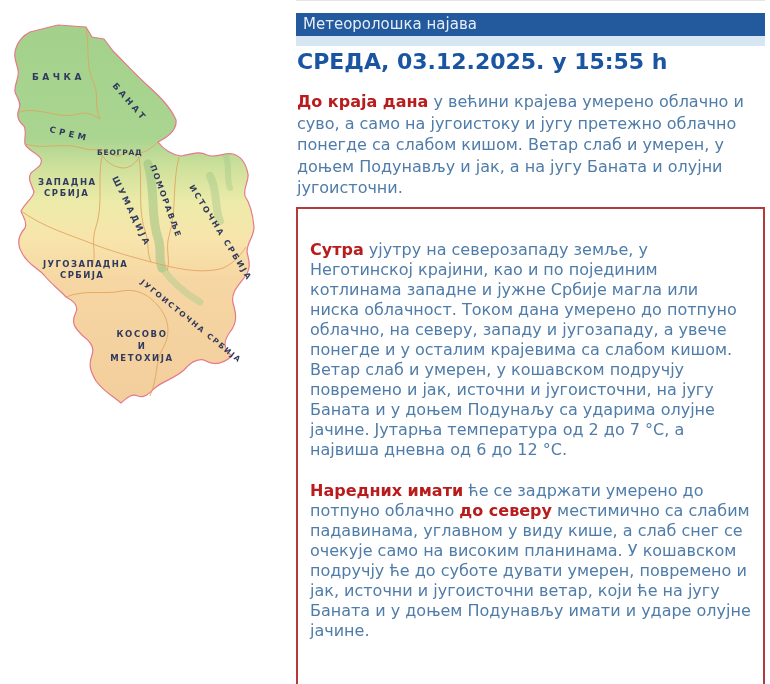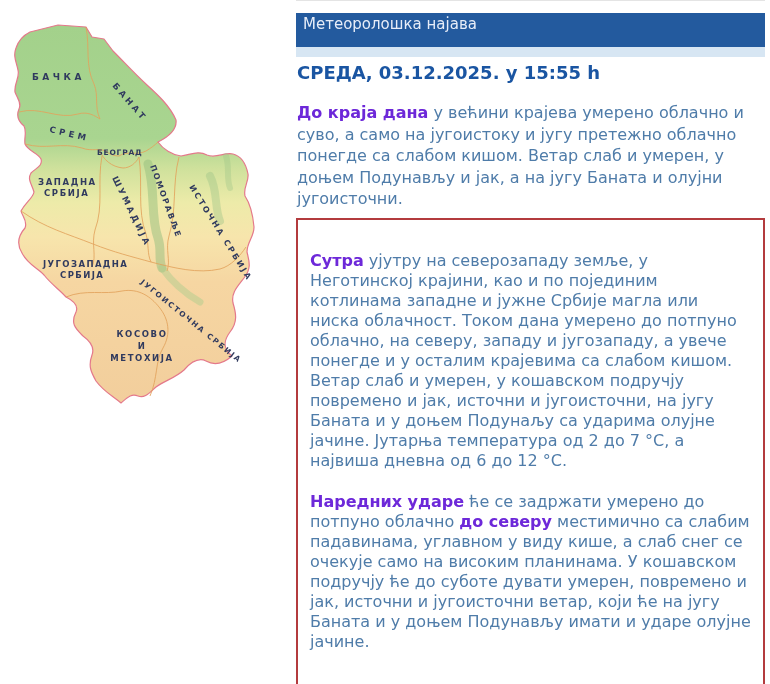--- a/index.html
+++ b/index.html
@@ -14,7 +14,7 @@
   
   .right{position:absolute;left:296px;top:0;width:469px;}
   .topline{height:1px;background:#e4e4e4;}
-  .titlebar{margin-top:12px;background:#235A9E;color:#E7EDF8;font-size:15px;line-height:23px;height:34px;padding-left:7px;}
+  .titlebar{margin-top:12px;background:#235A9E;color:#E7EDF8;font-size:15px;line-height:23px;height:23px;padding-left:7px;}
   .lightstrip{height:10px;background:#D7E6F3;}
   .date{color:#1A55A2;font-size:18px;font-weight:bold;margin:5px 0 0 1px;line-height:22px;}
   .body-par{color:#4F7CA9;font-size:16px;line-height:21.5px;margin:18px 0 0 1px;}

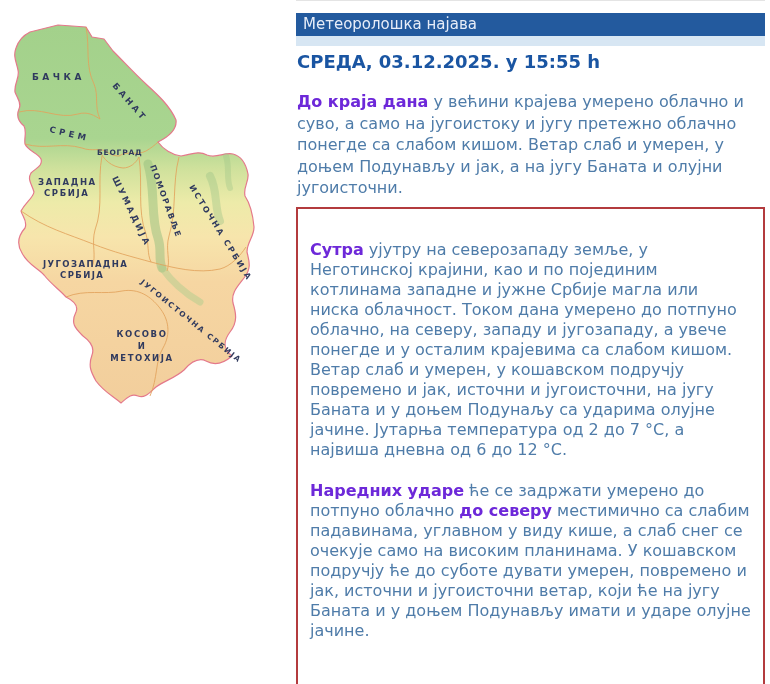--- a/index.html
+++ b/index.html
@@ -16,7 +16,7 @@
   .topline{height:1px;background:#e4e4e4;}
   .titlebar{margin-top:12px;background:#235A9E;color:#E7EDF8;font-size:15px;line-height:23px;height:23px;padding-left:7px;}
   .lightstrip{height:10px;background:#D7E6F3;}
-  .date{color:#1A55A2;font-size:18px;font-weight:bold;margin:5px 0 0 1px;line-height:22px;}
+  .date{color:#1A55A2;font-size:22px;font-weight:bold;margin:5px 0 0 1px;line-height:22px;}
   .body-par{color:#4F7CA9;font-size:16px;line-height:21.5px;margin:18px 0 0 1px;}
   .body-par b, .alert b{color:#6d28d9;}
   .alert{margin-top:8px;border:2px solid #B33B3E;border-bottom:none;padding:10px 12px 16px 12px;height:700px;box-sizing:border-box;}

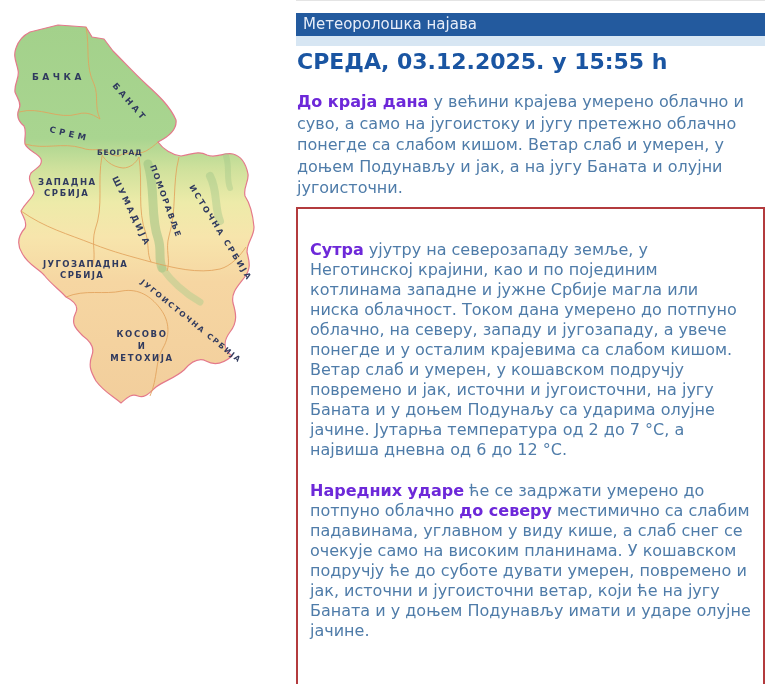--- a/index.html
+++ b/index.html
@@ -18,7 +18,7 @@
   .lightstrip{height:10px;background:#D7E6F3;}
   .date{color:#1A55A2;font-size:22px;font-weight:bold;margin:5px 0 0 1px;line-height:22px;}
   .body-par{color:#4F7CA9;font-size:16px;line-height:21.5px;margin:18px 0 0 1px;}
-  .body-par b, .alert b{color:#6d28d9;}
+  .body-par b, .alert b{color:#b91c1c;}
   .alert{margin-top:8px;border:2px solid #B33B3E;border-bottom:none;padding:10px 12px 16px 12px;height:700px;box-sizing:border-box;}
   .alert h3{color:#1A55A2;font-size:16px;line-height:21.5px;margin:2px 0 0 0;font-weight:bold;}
   .alert p{color:#4F7CA9;font-size:16px;line-height:20px;margin:21px 0 0 0;}

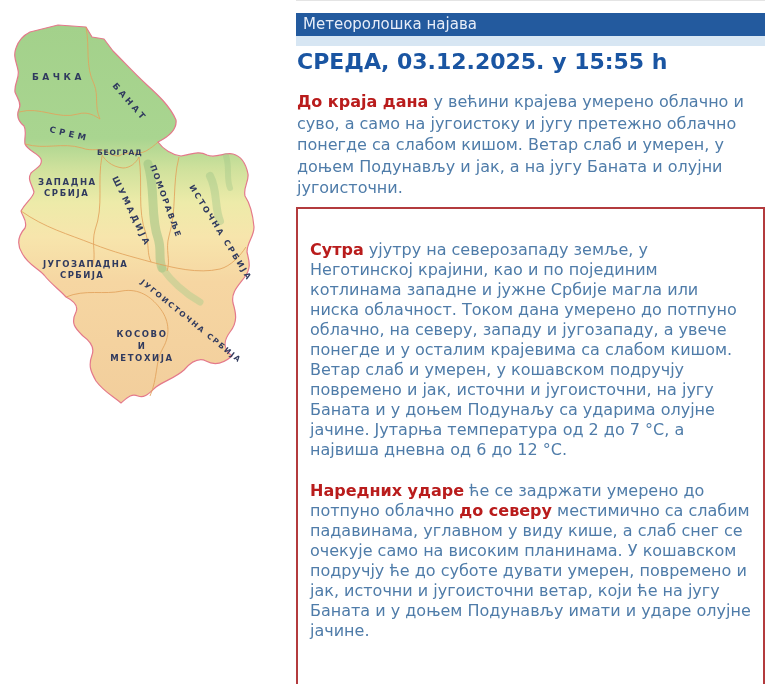--- a/index.html
+++ b/index.html
@@ -120,7 +120,7 @@
 
       <p><b>Сутра</b><span> ујутру на северозападу земље, у Неготинској крајини, као и по појединим котлинама западне и јужне Србије магла или ниска облачност. Током дана умерено до потпуно облачно, на северу, западу и југозападу, а увече понегде и у осталим крајевима са слабом кишом. Ветар слаб и умерен, у кошавском подручју повремено и јак, источни и југоисточни, на југу Баната и у доњем Подунаљу са ударима олујне јачине. Јутарња температура од 2 до 7 °C, а највиша дневна од 6 до 12 °C.</span></p>
 
-      <p><b>Наредних ударе</b><span> ће се задржати умерено до потпуно облачно </span><b>до северу</b><span> местимично са слабим падавинама, углавном у виду кише, а слаб снег се очекује само на високим планинама. У кошавском подручју ће до суботе дувати умерен, повремено и јак, источни и југоисточни ветар, који ће на југу Баната и у доњем Подунављу имати и ударе олујне јачине.</span></p>
+      <p><b>Наредних имати</b><span> ће се задржати умерено до потпуно облачно </span><b>до северу</b><span> местимично са слабим падавинама, углавном у виду кише, а слаб снег се очекује само на високим планинама. У кошавском подручју ће до суботе дувати умерен, повремено и јак, источни и југоисточни ветар, који ће на југу Баната и у доњем Подунављу имати и ударе олујне јачине.</span></p>
 
     </div>
   </div>

